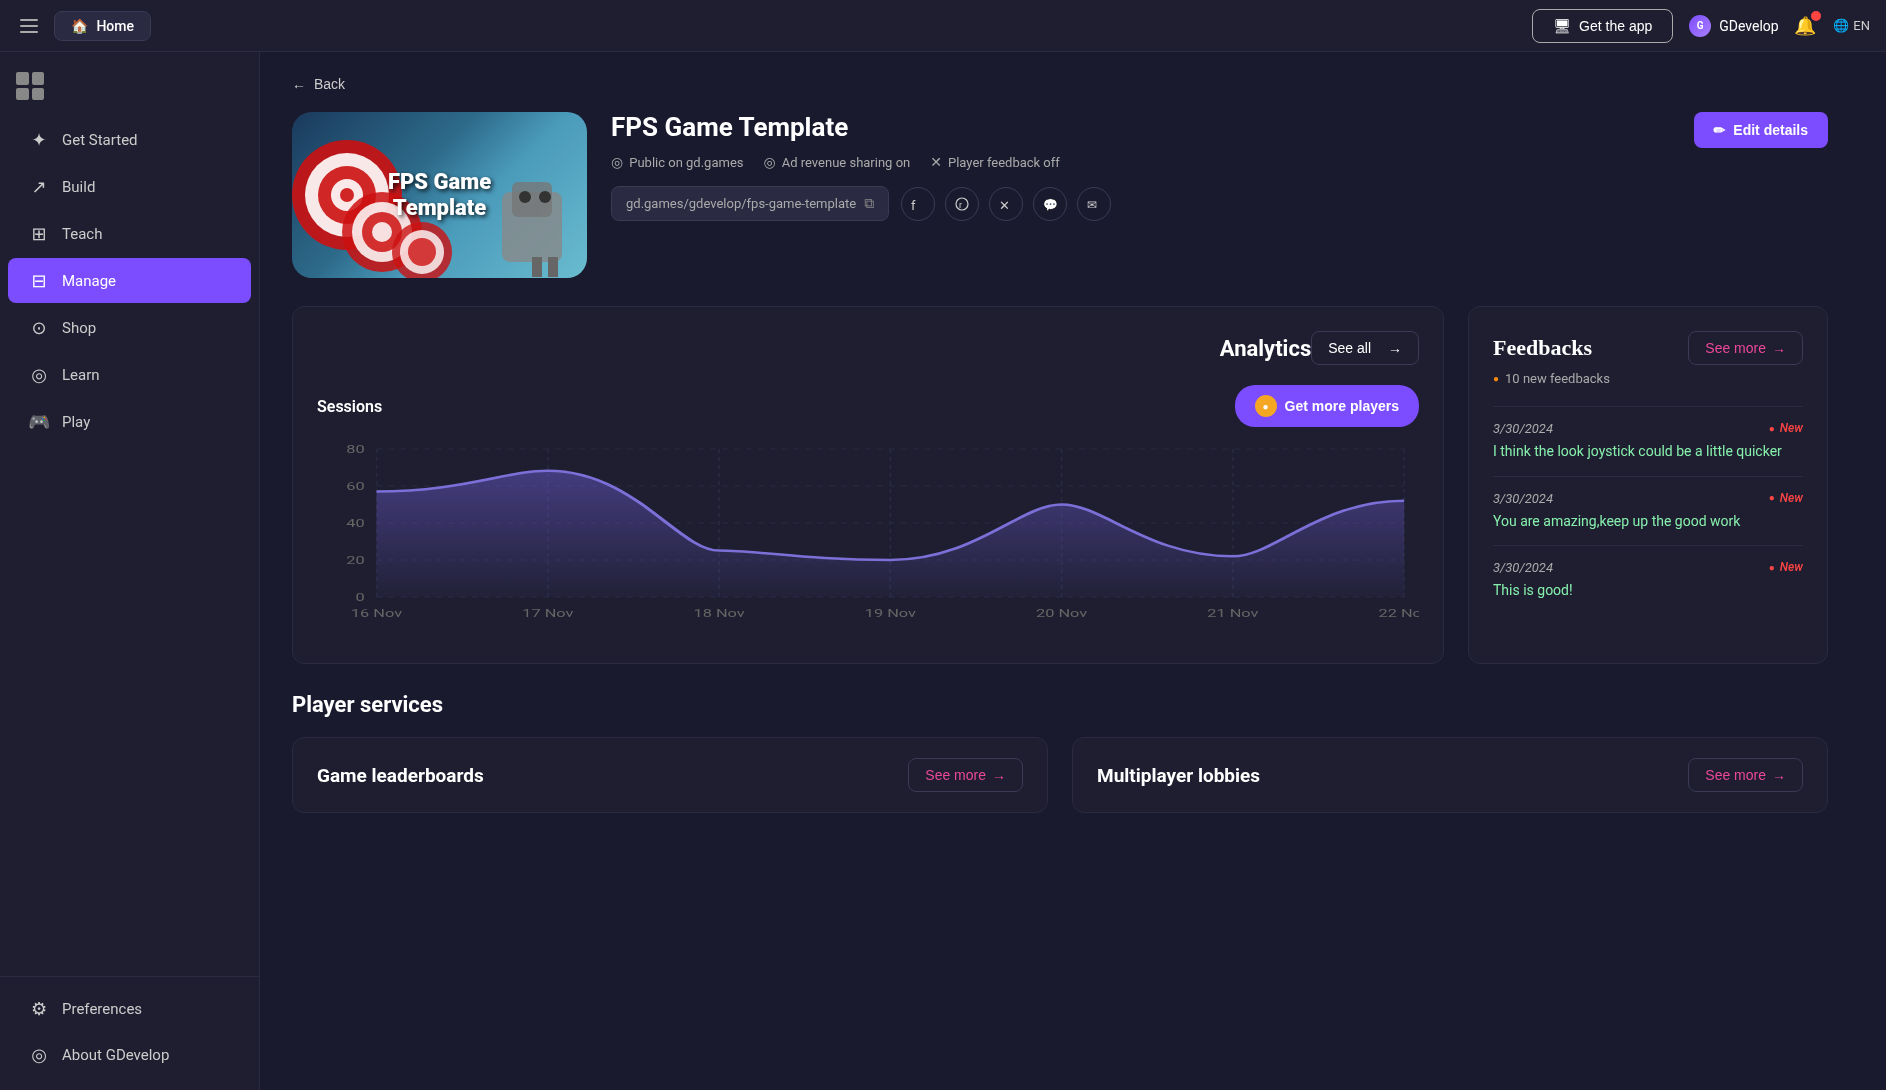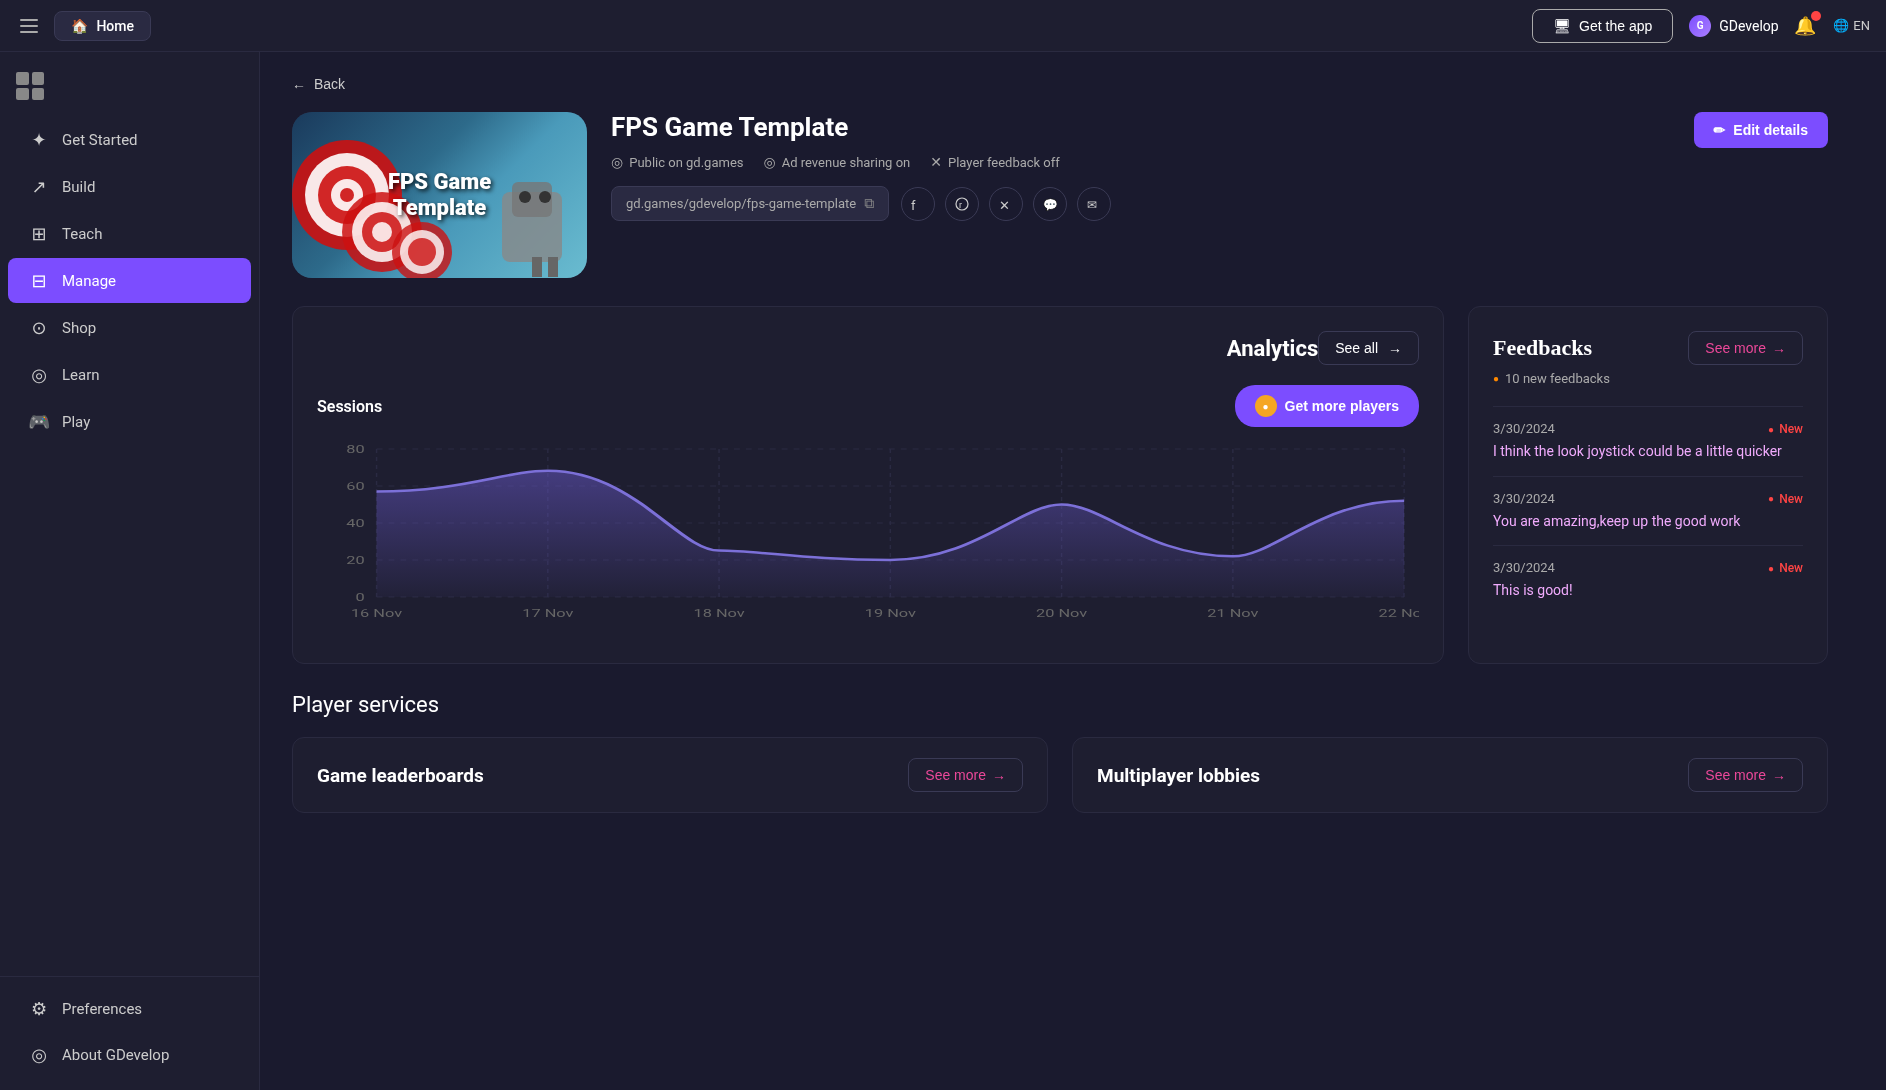--- a/index.html
+++ b/index.html
@@ -273,7 +273,7 @@
       font-size: 22px; font-weight: 700;
     }
     .see-all-btn {
-      display: flex; align-items: center; gap: 10px;
+      display: flex; align-items: center; gap: 17px;
       border: 1.5px solid #3a3a55;
       border-radius: 8px;
       padding: 8px 16px;

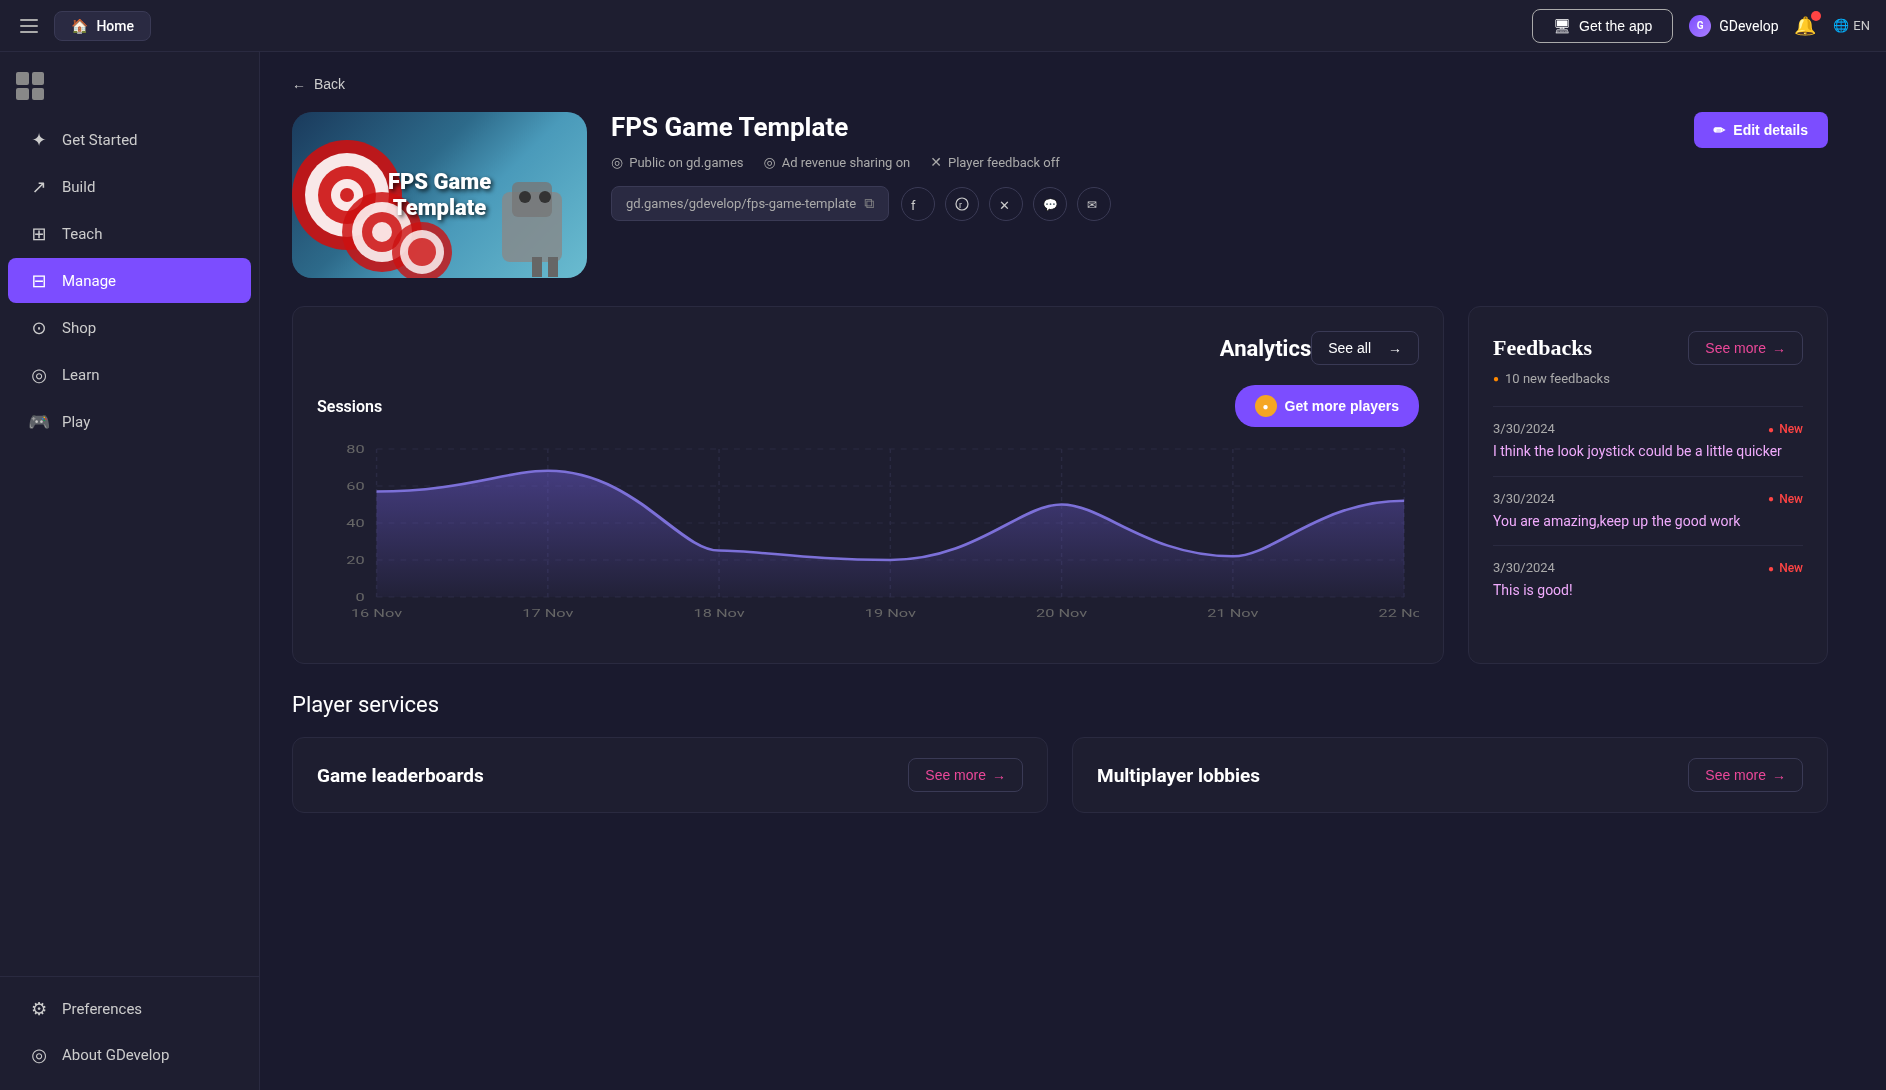--- a/index.html
+++ b/index.html
@@ -334,8 +334,9 @@
       padding: 14px 0;
     }
     .feedback-meta {
-      display: flex; align-items: flex-end; justify-content: space-between;
+      display: flex; align-items: flex-start; justify-content: space-between;
       margin-bottom: 6px;
+      font-style: italic;
     }
     .feedback-date { font-size: 13px; color: #aaa; }
     .new-badge {

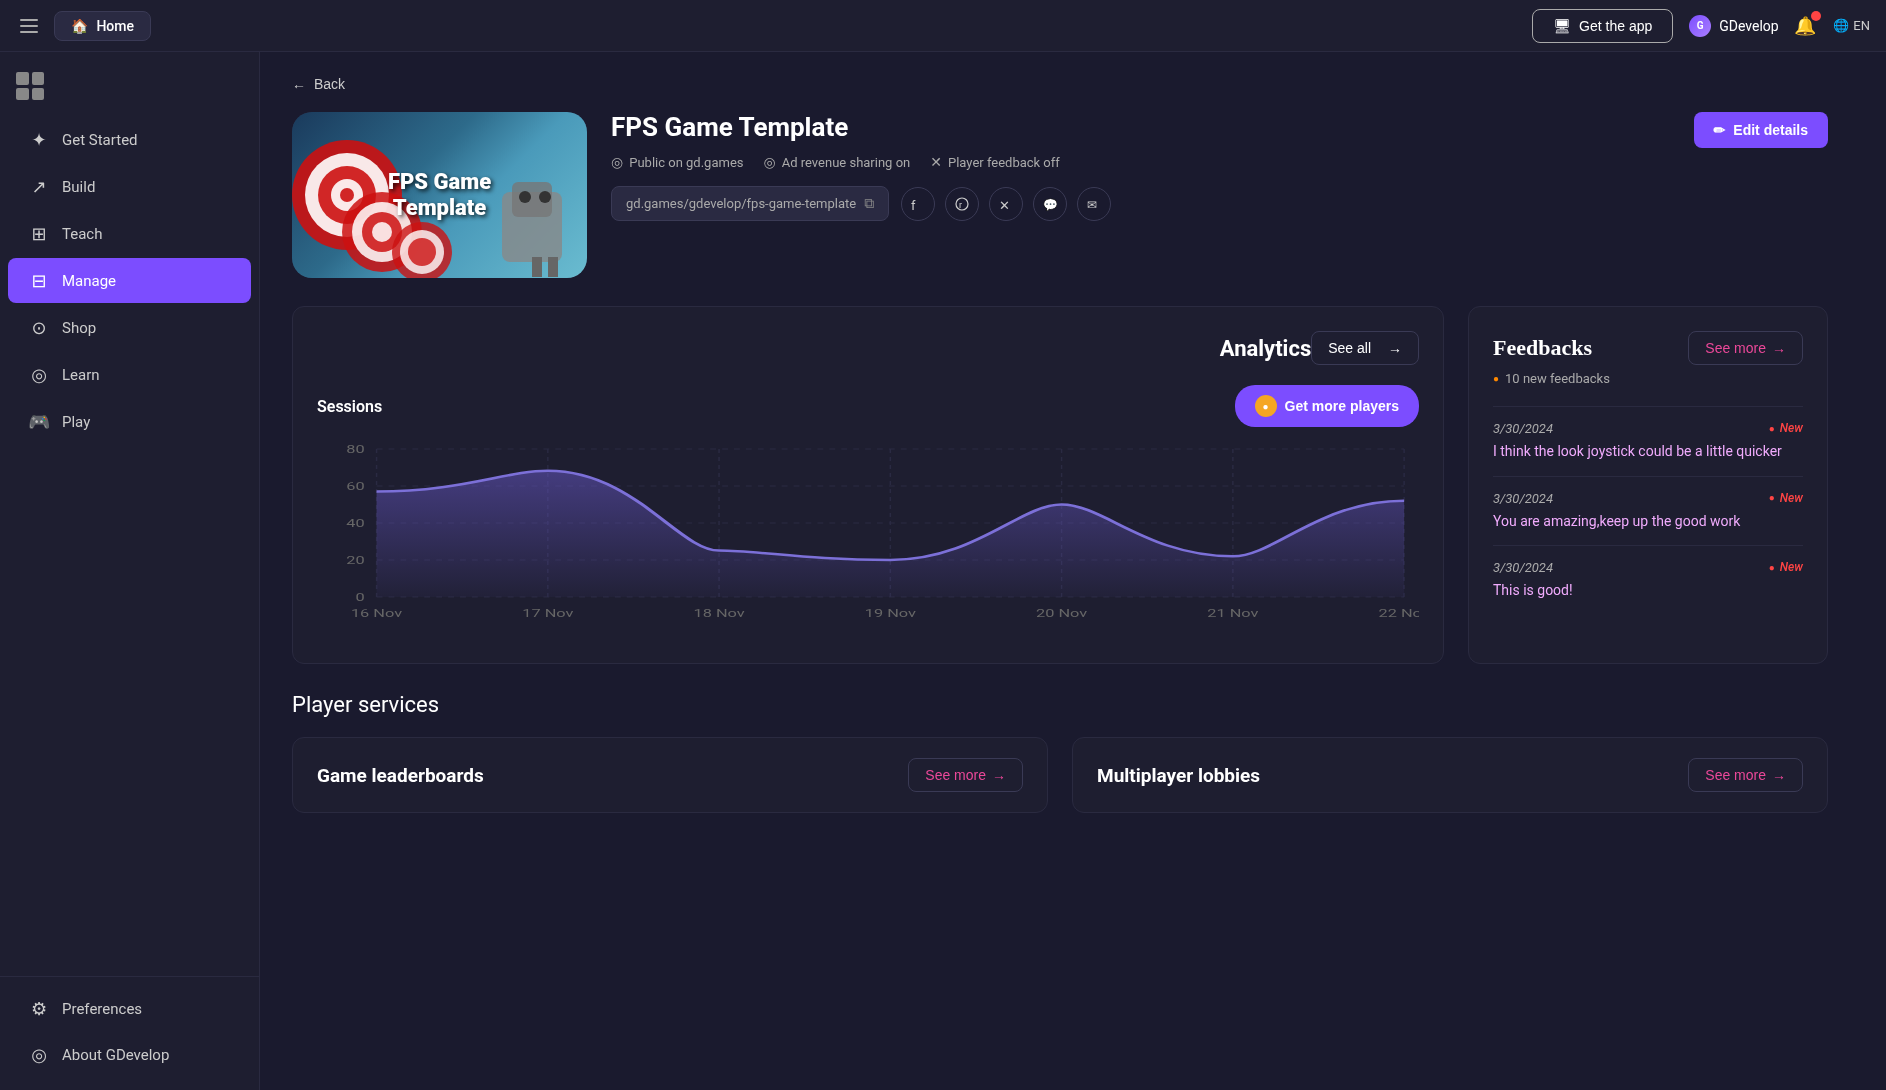--- a/index.html
+++ b/index.html
@@ -345,7 +345,7 @@
       font-weight: 500;
     }
     .red-dot { color: #ff4444; font-size: 10px; }
-    .feedback-text { font-size: 14px; color: #f0abfc; line-height: 1.4; }
+    .feedback-text { font-size: 14px; color: #86efac; line-height: 1.4; }
     .feedbacks-header {
       display: flex; align-items: center; justify-content: space-between;
       margin-bottom: 6px;

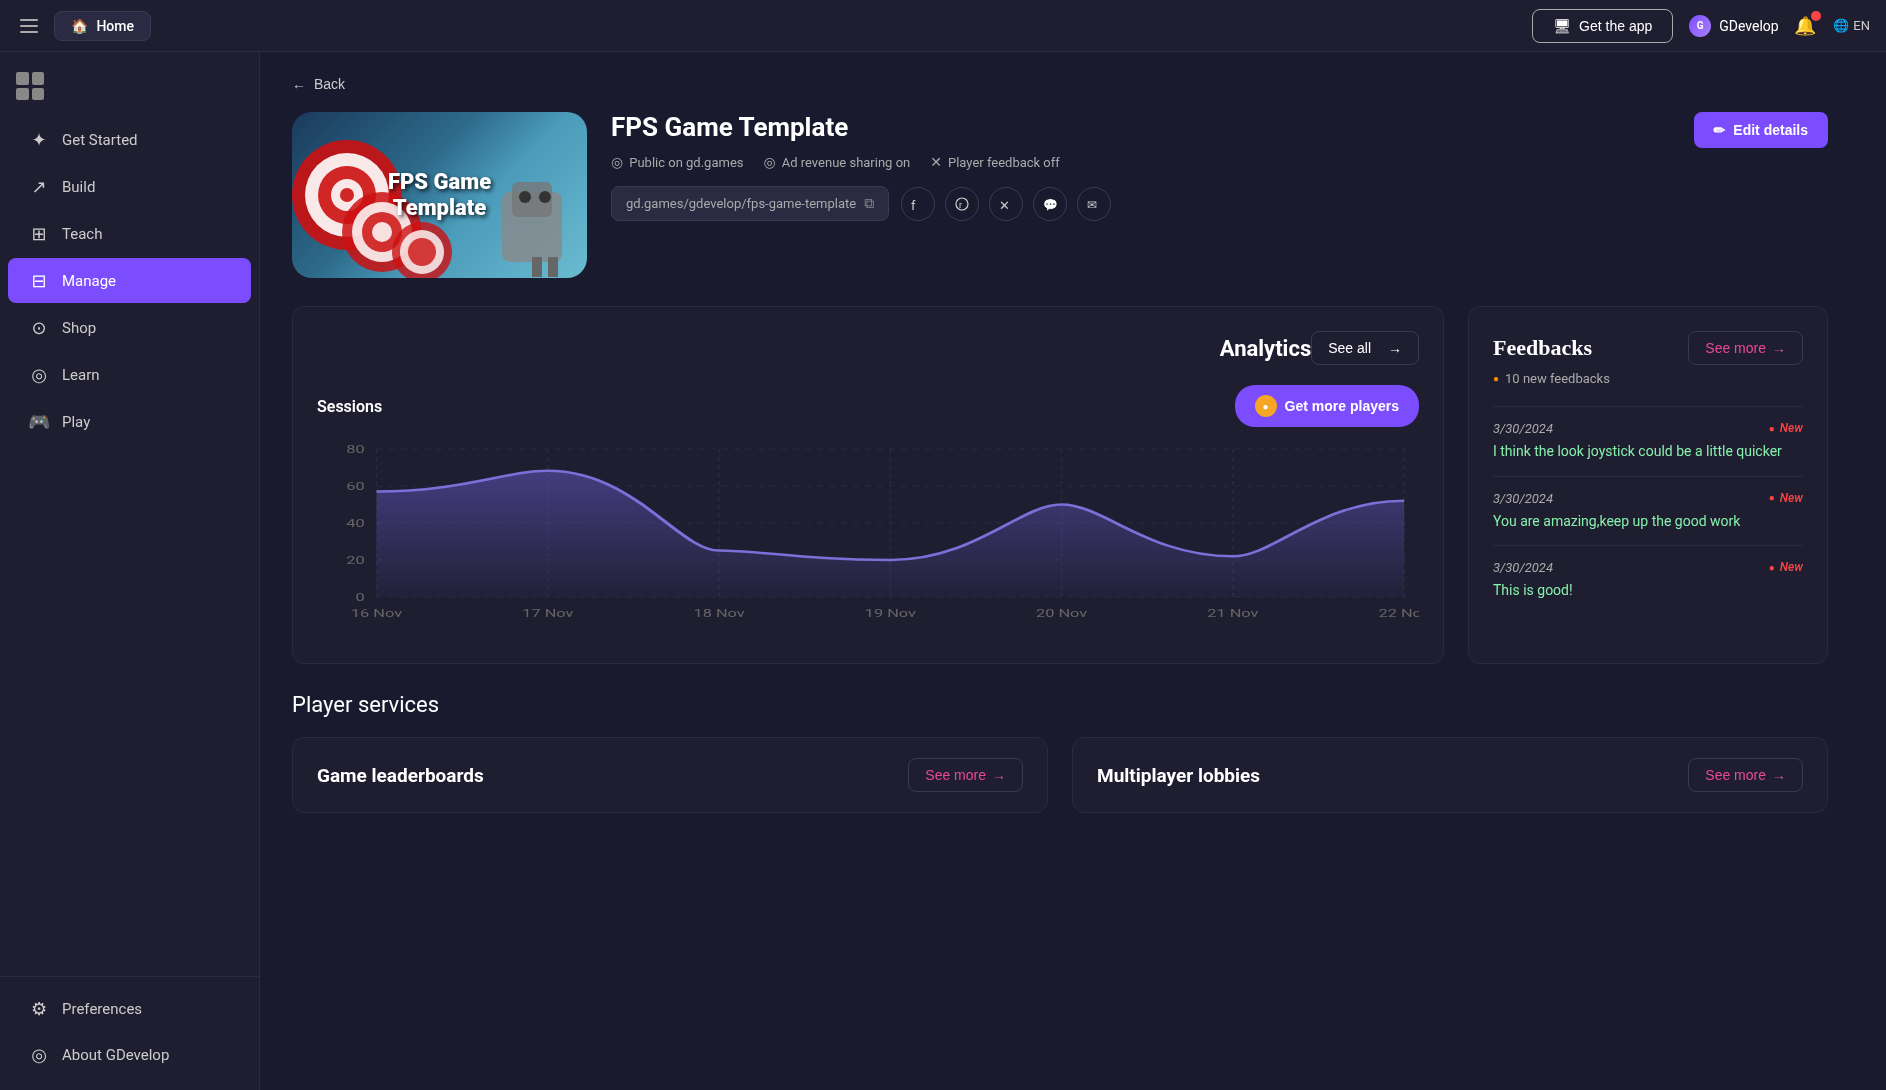--- a/index.html
+++ b/index.html
@@ -366,7 +366,7 @@
       padding: 0 0 24px 0;
     }
     .player-services-title {
-      font-size: 22px; font-weight: 400; margin-bottom: 20px;
+      font-size: 22px; font-weight: 700; margin-bottom: 20px;
     }
     .services-row {
       display: flex; gap: 24px;

